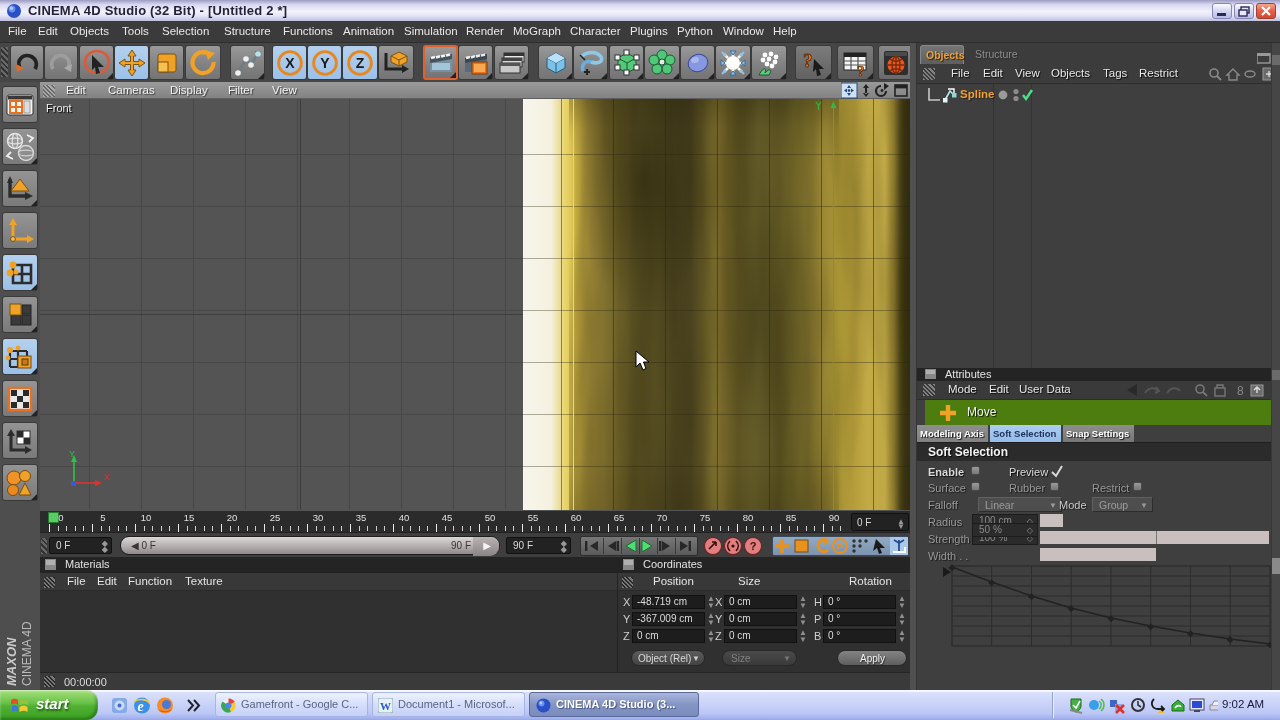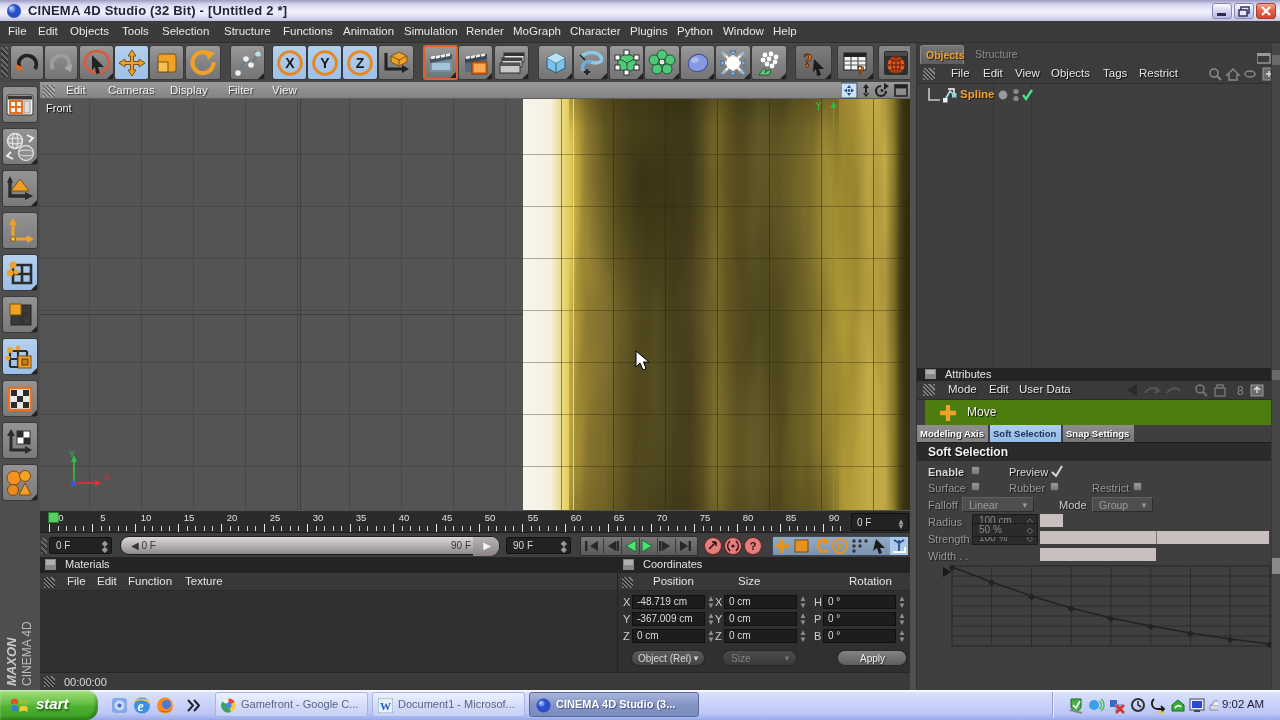--- a/index.html
+++ b/index.html
@@ -828,7 +828,7 @@
     <span class="glabel" style="left:182px;top:439px">Restrict</span>
     <div class="cbox" style="left:223px;top:439px"></div>
     <span class="glabel" style="left:18px;top:456px">Falloff</span>
-    <div class="drop" style="left:52px;top:454px;width:72px">
+    <div class="drop" style="left:68px;top:454px;width:84px">
       <span class="abs" style="left:6px;top:1px">Linear</span>
       <span class="abs" style="right:4px;top:3px;font-size:8px;color:#999">▼</span>
     </div>

